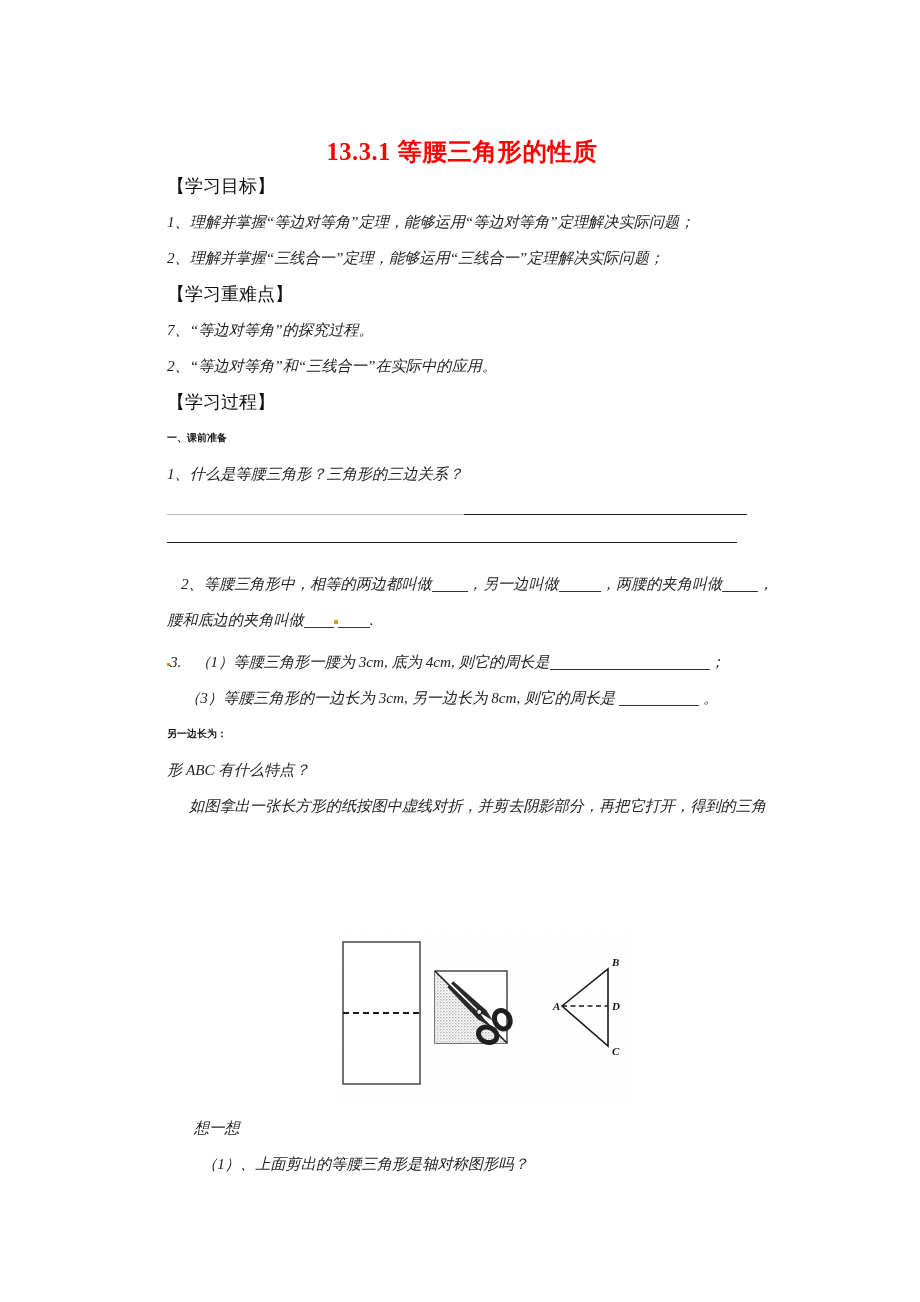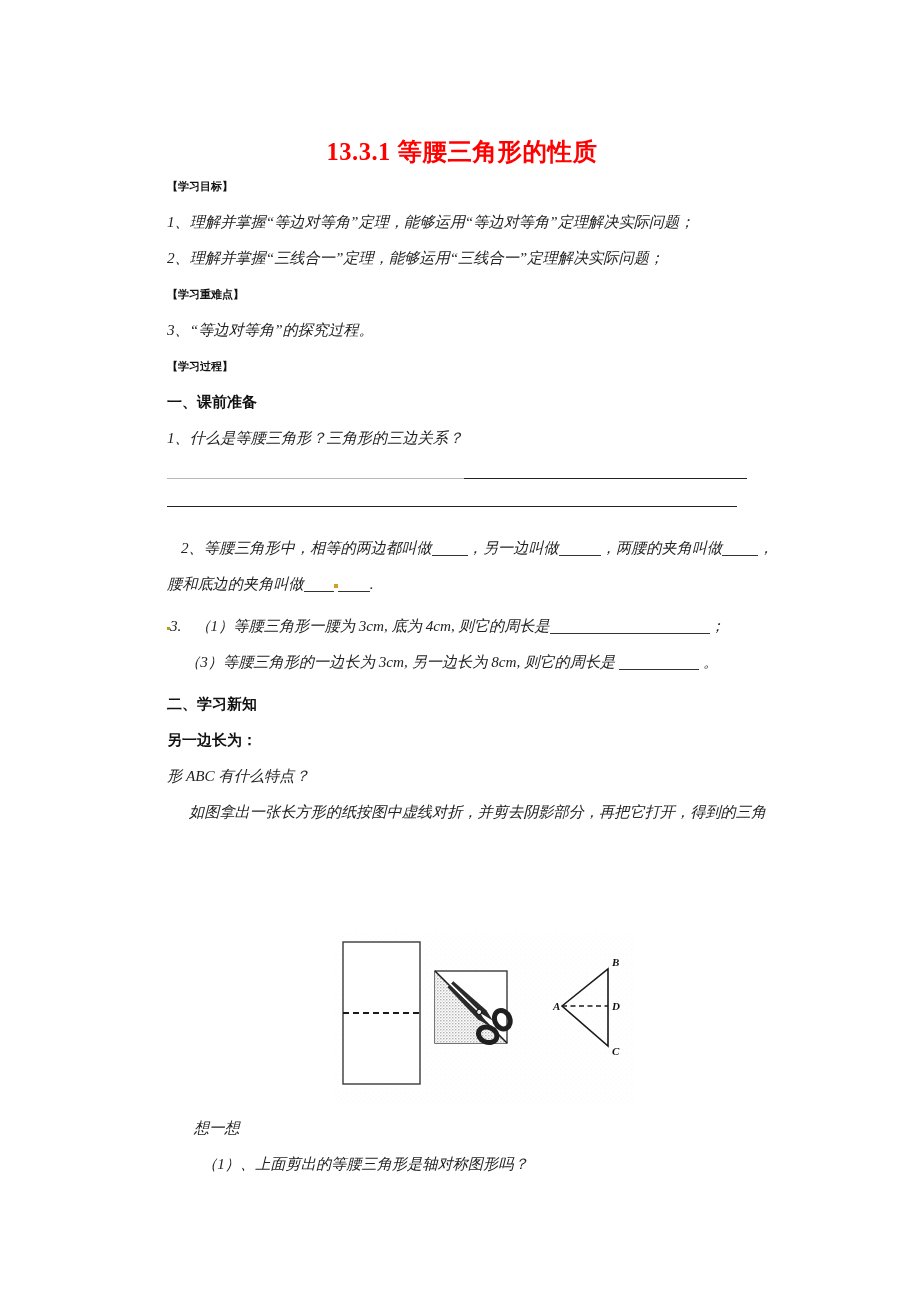--- a/index.html
+++ b/index.html
@@ -55,8 +55,8 @@
   }
 
   .head {
-    font-weight: bold;
-    font-size: 11px;
+    font-weight: normal;
+    font-size: 18px;
     line-height: 36px;
     color: #111;
     font-family: "Liberation Sans", "DejaVu Sans", sans-serif;

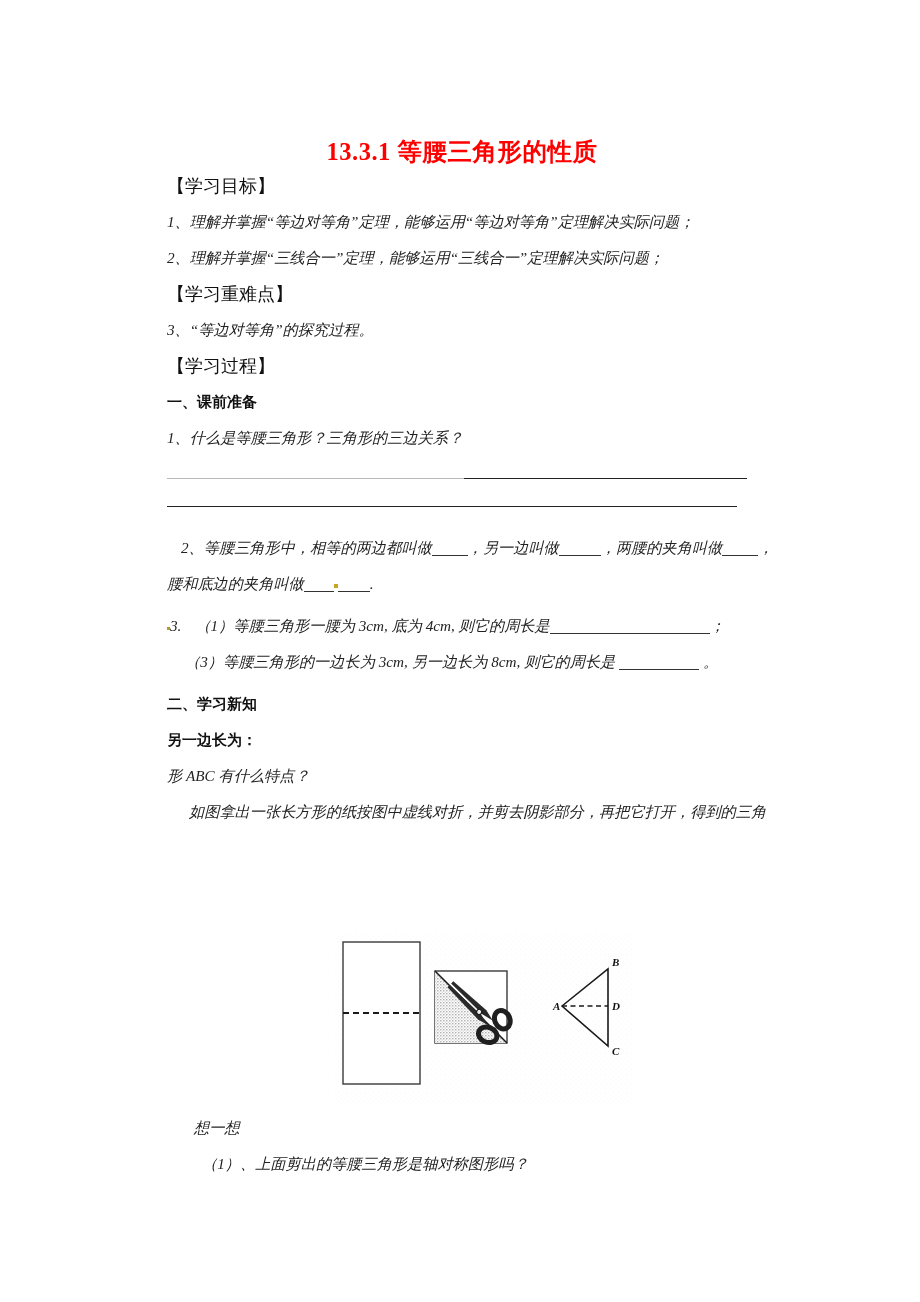--- a/index.html
+++ b/index.html
@@ -140,7 +140,7 @@
 
     <div class="head">【学习重难点】</div>
 
-    <div class="blk">3、“等边对等角”的探究过程。</div>
+    <div class="blk">7、“等边对等角”的探究过程。</div>
 
     <div class="head">【学习过程】</div>
 

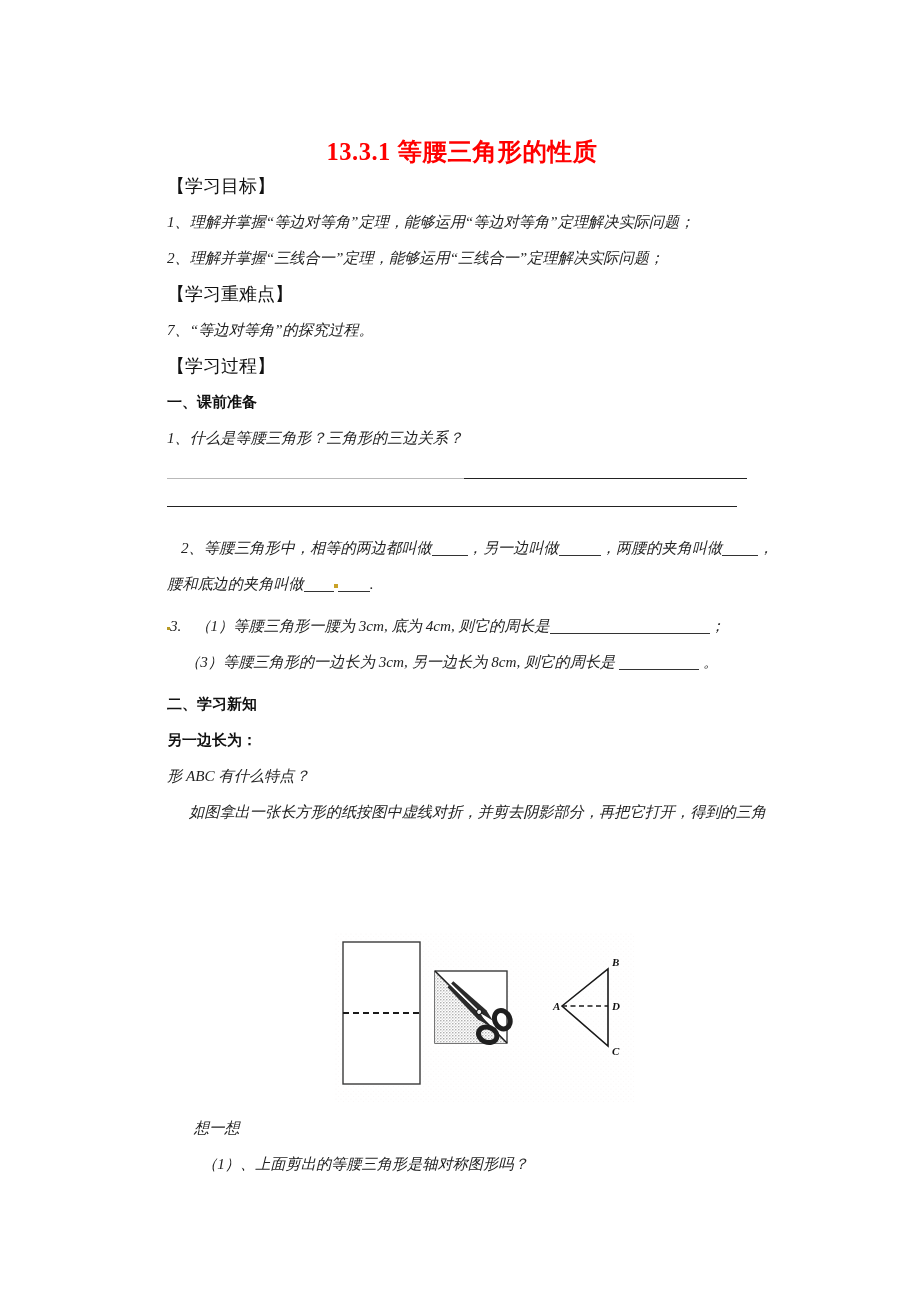--- a/index.html
+++ b/index.html
@@ -141,6 +141,7 @@
     <div class="head">【学习重难点】</div>
 
     <div class="blk">7、“等边对等角”的探究过程。</div>
+    <div class="blk">2、“等边对等角”和“三线合一”在实际中的应用。</div>
 
     <div class="head">【学习过程】</div>
 

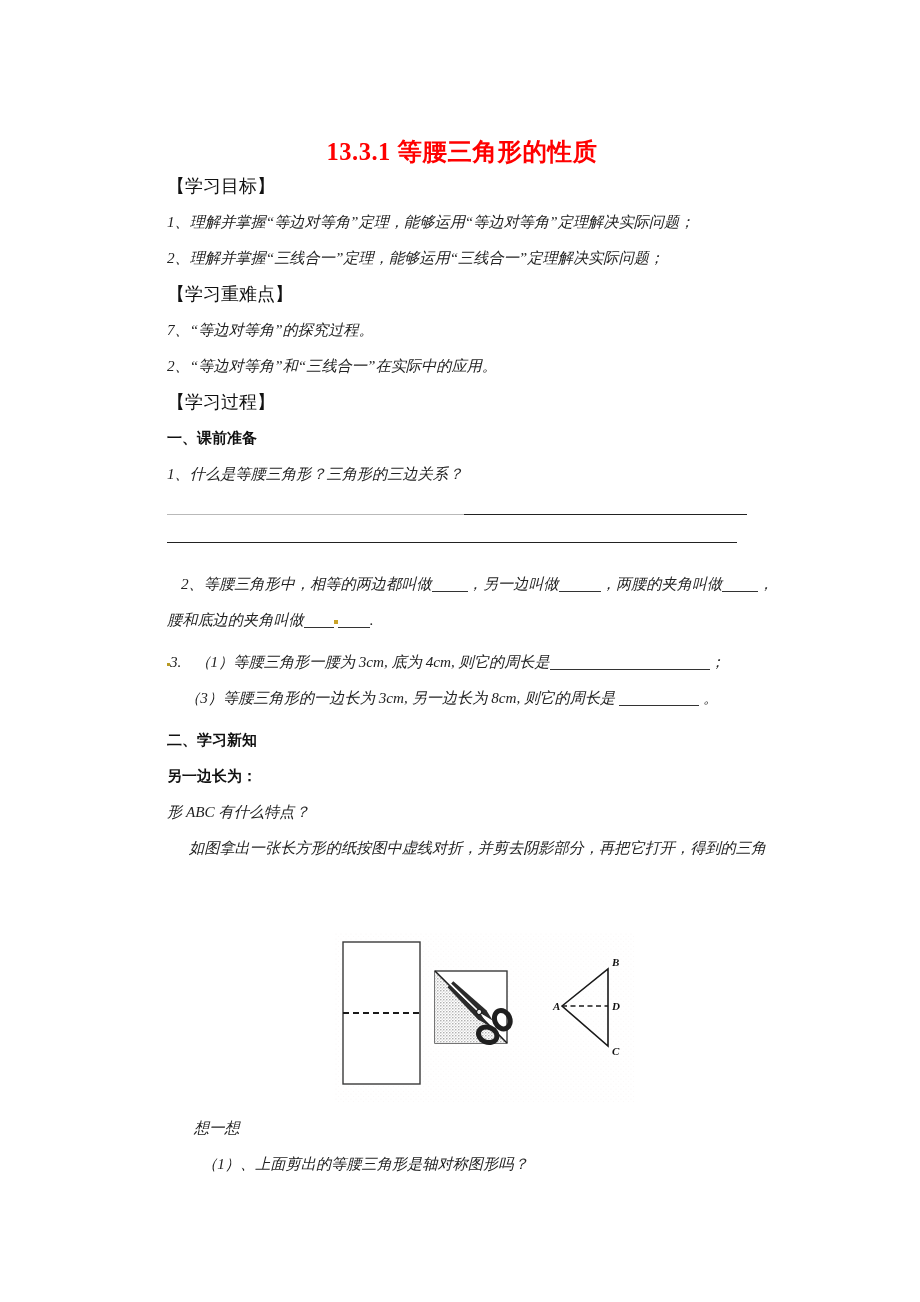--- a/index.html
+++ b/index.html
@@ -64,7 +64,7 @@
 
   .sec-head {
     font-weight: bold;
-    font-size: 15px;
+    font-size: 10px;
     line-height: 36px;
     color: #111;
     font-family: "Liberation Sans", "DejaVu Sans", sans-serif;

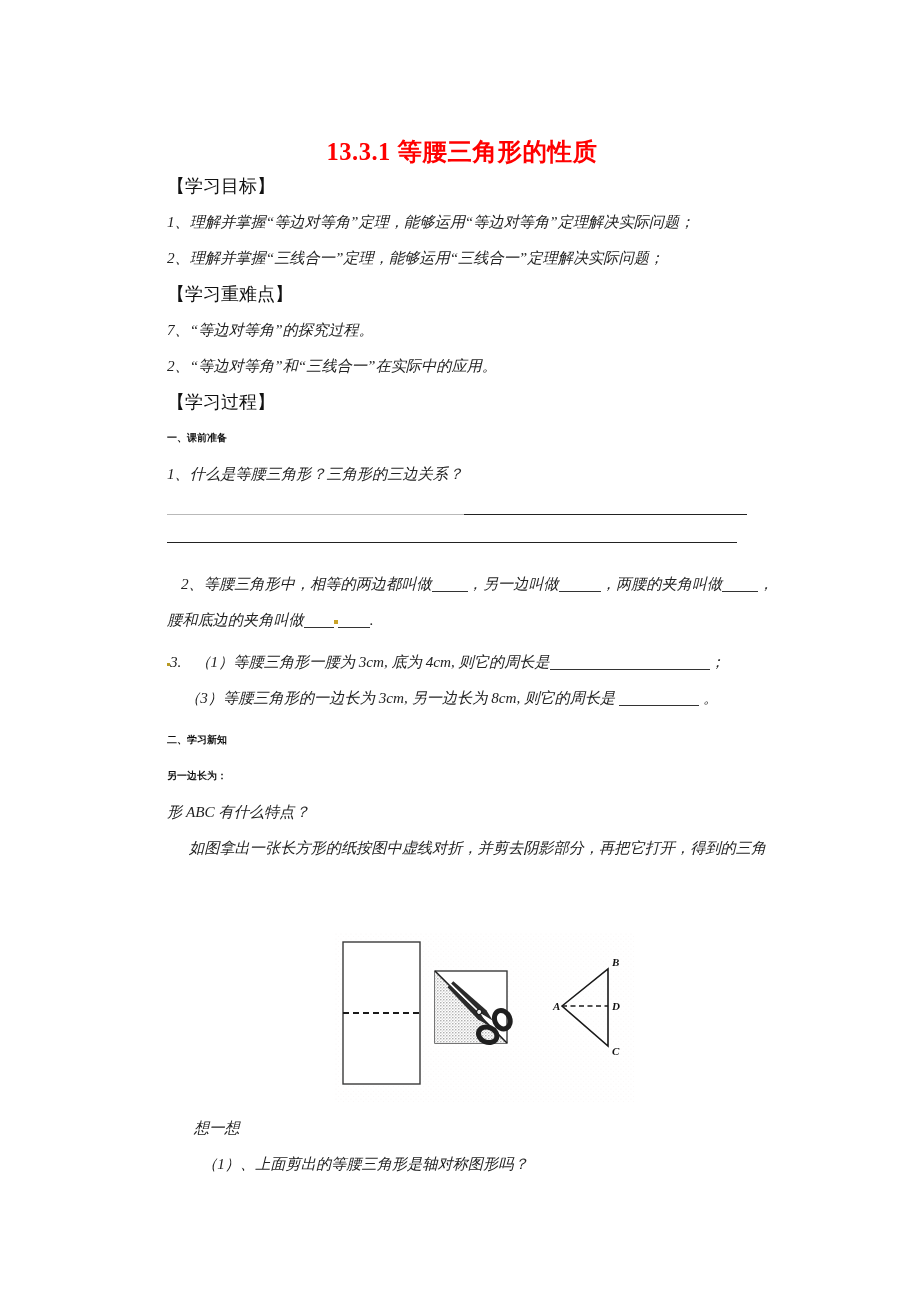--- a/index.html
+++ b/index.html
@@ -174,7 +174,6 @@
       <span style="padding-left:18px;">（3）</span><span>等腰三角形的一边长为 3cm, 另一边长为 8cm, 则它的周长是</span>&nbsp;<span class="ul-blank" style="width:80px;"></span>&nbsp;<span>。</span>
     </div>
 
-    <div class="sec-head" style="margin-top:6px;">二、学习新知</div>
 
     <div class="sec-head">另一边长为：</div>
 

